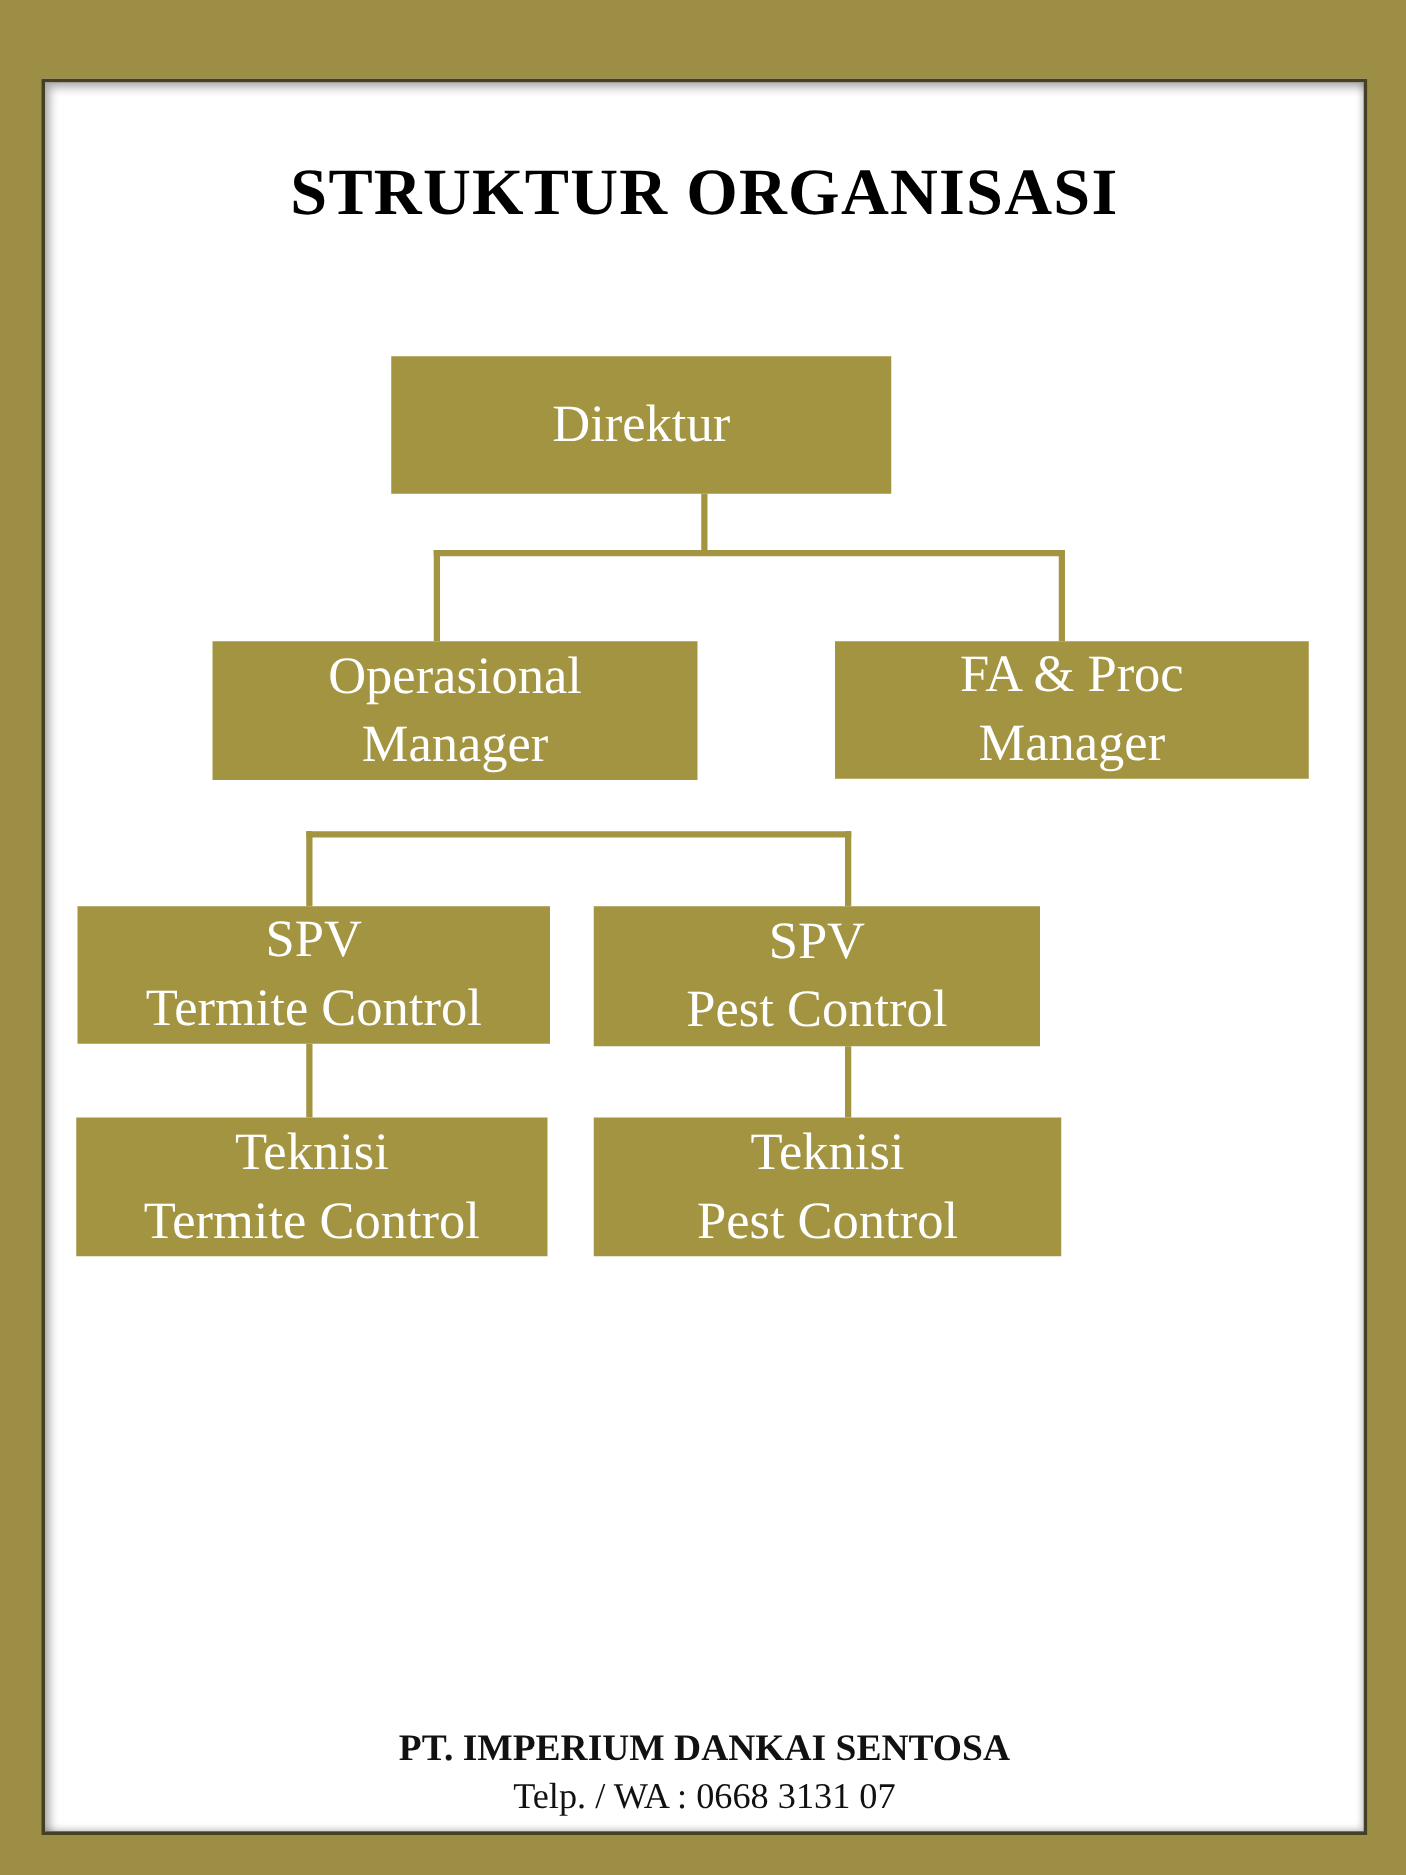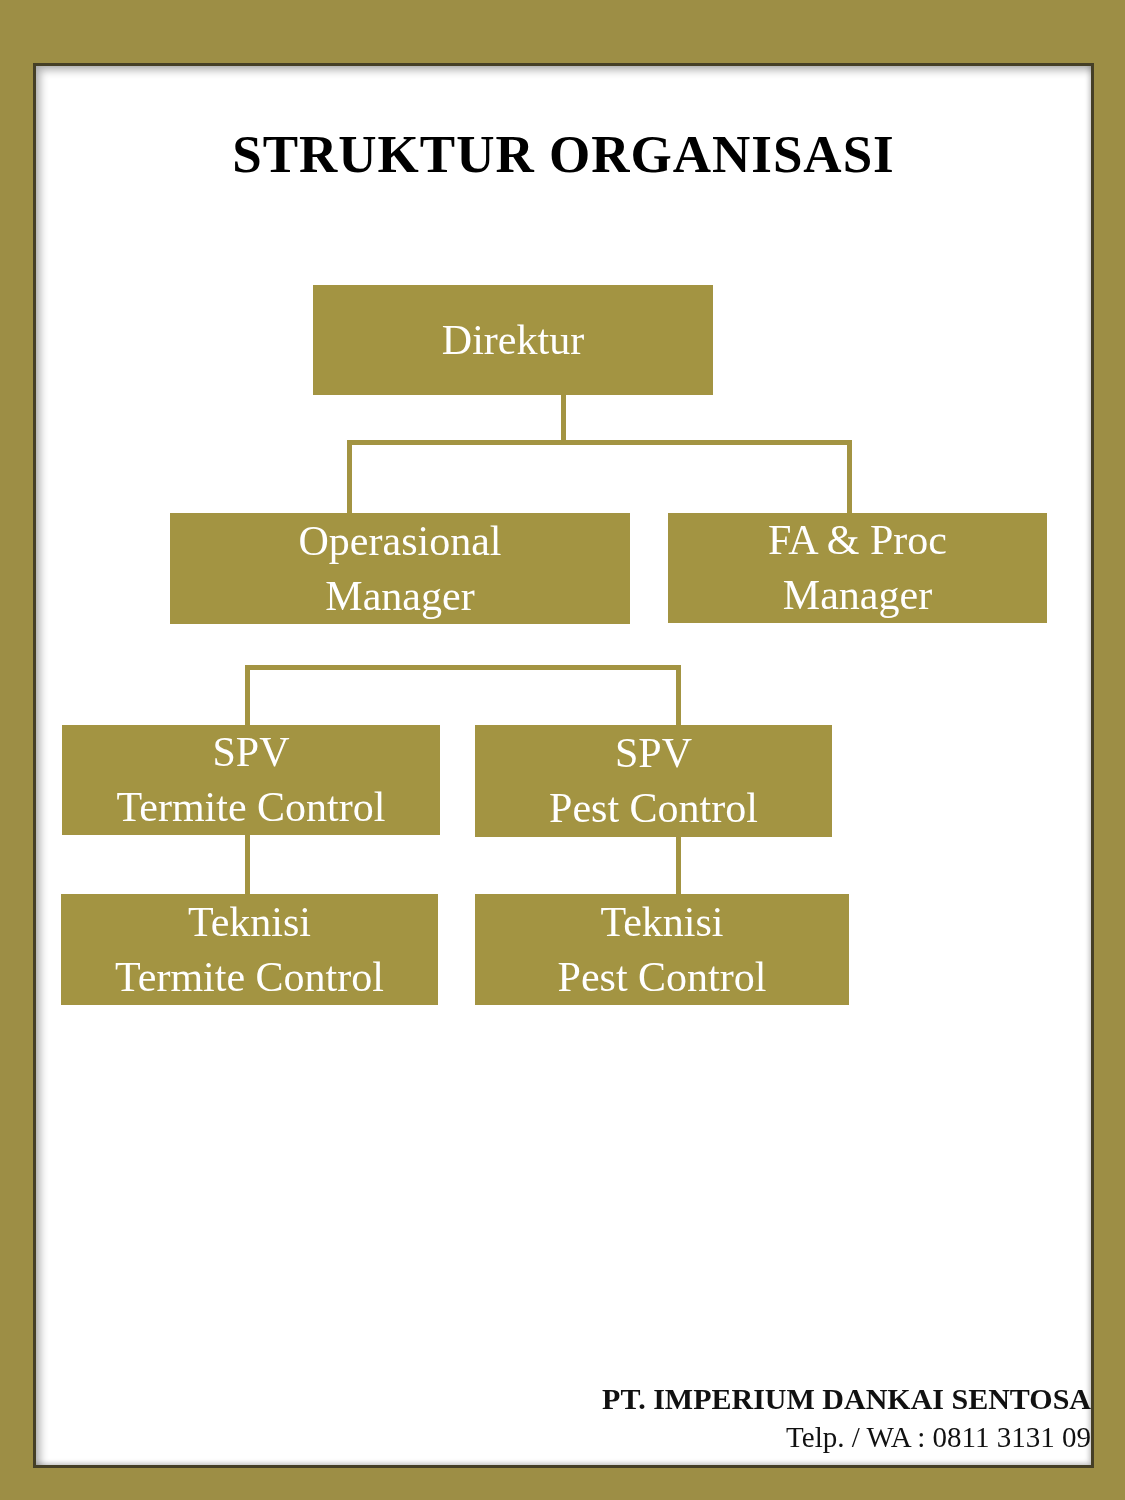--- a/index.html
+++ b/index.html
@@ -78,7 +78,7 @@
       <span>Direktur</span>
     </div>
 
-    <div class="node" style="left:134px; top:447px; width:460px; height:111px;">
+    <div class="node" style="left:134px; top:447px; width:388px; height:111px;">
       <span>Operasional</span>
       <span>Manager</span>
     </div>

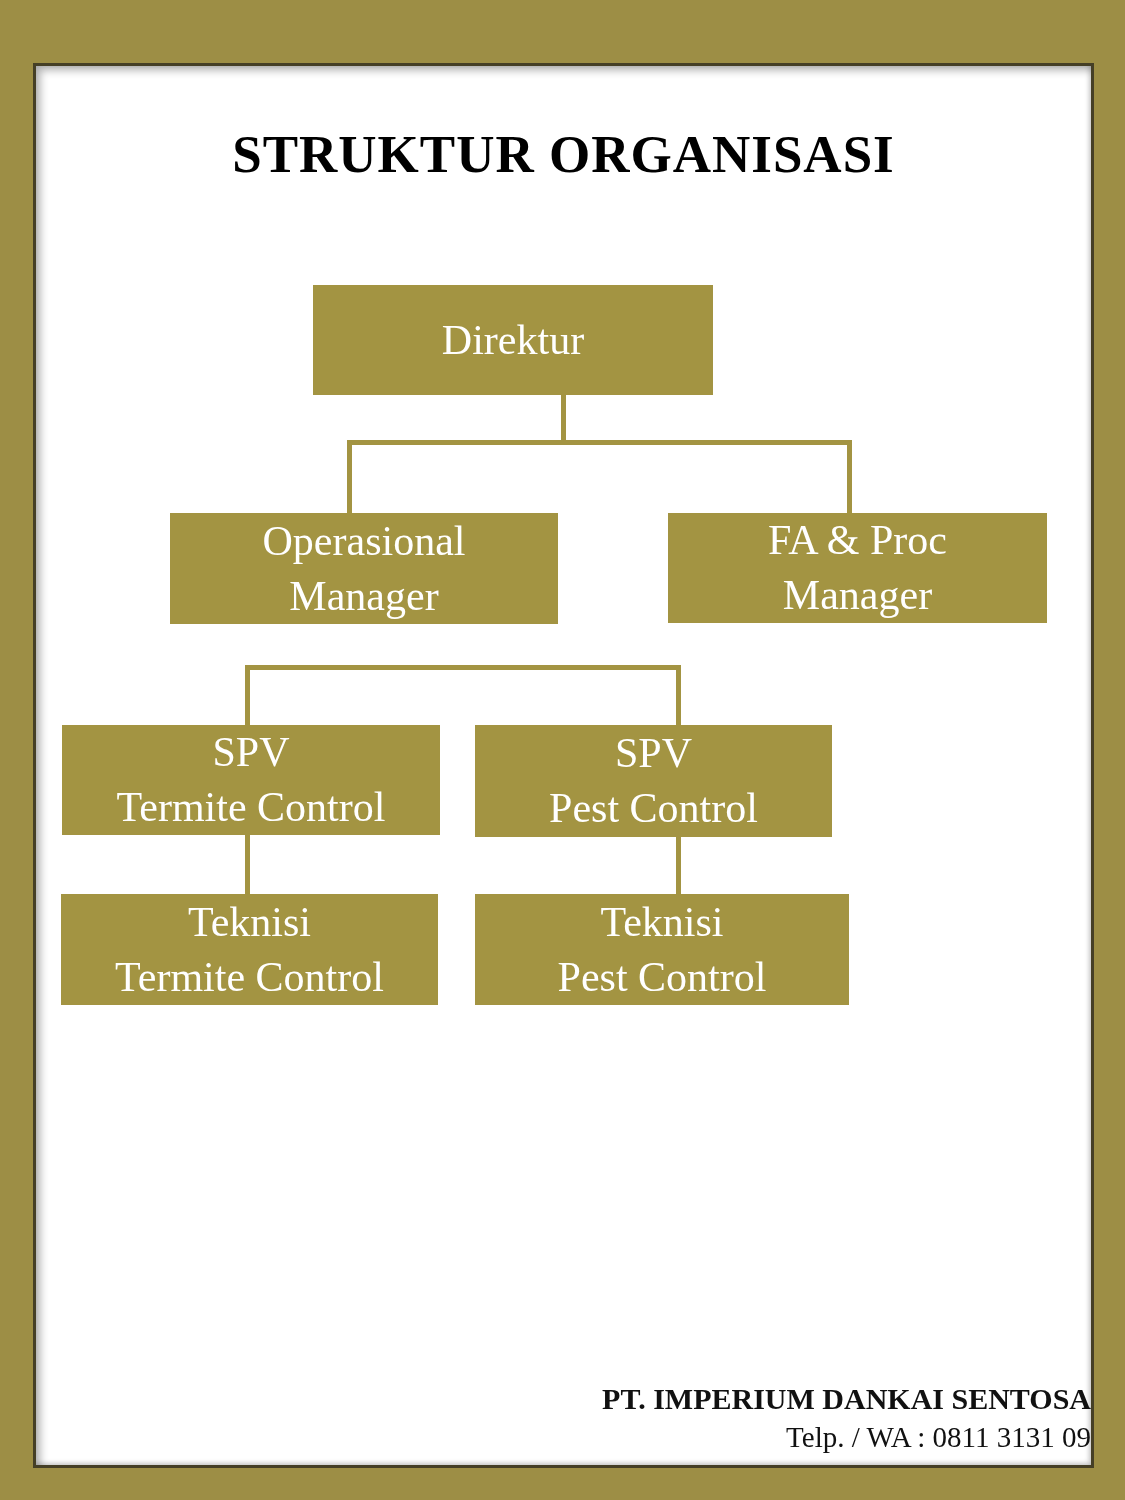--- a/index.html
+++ b/index.html
@@ -47,7 +47,7 @@
   .footer {
     position: absolute;
     top: 1314px; left: 0; width: 100%;
-    text-align: right;
+    text-align: center;
     font-size: 29px;
     line-height: 38px;
     color: #111;

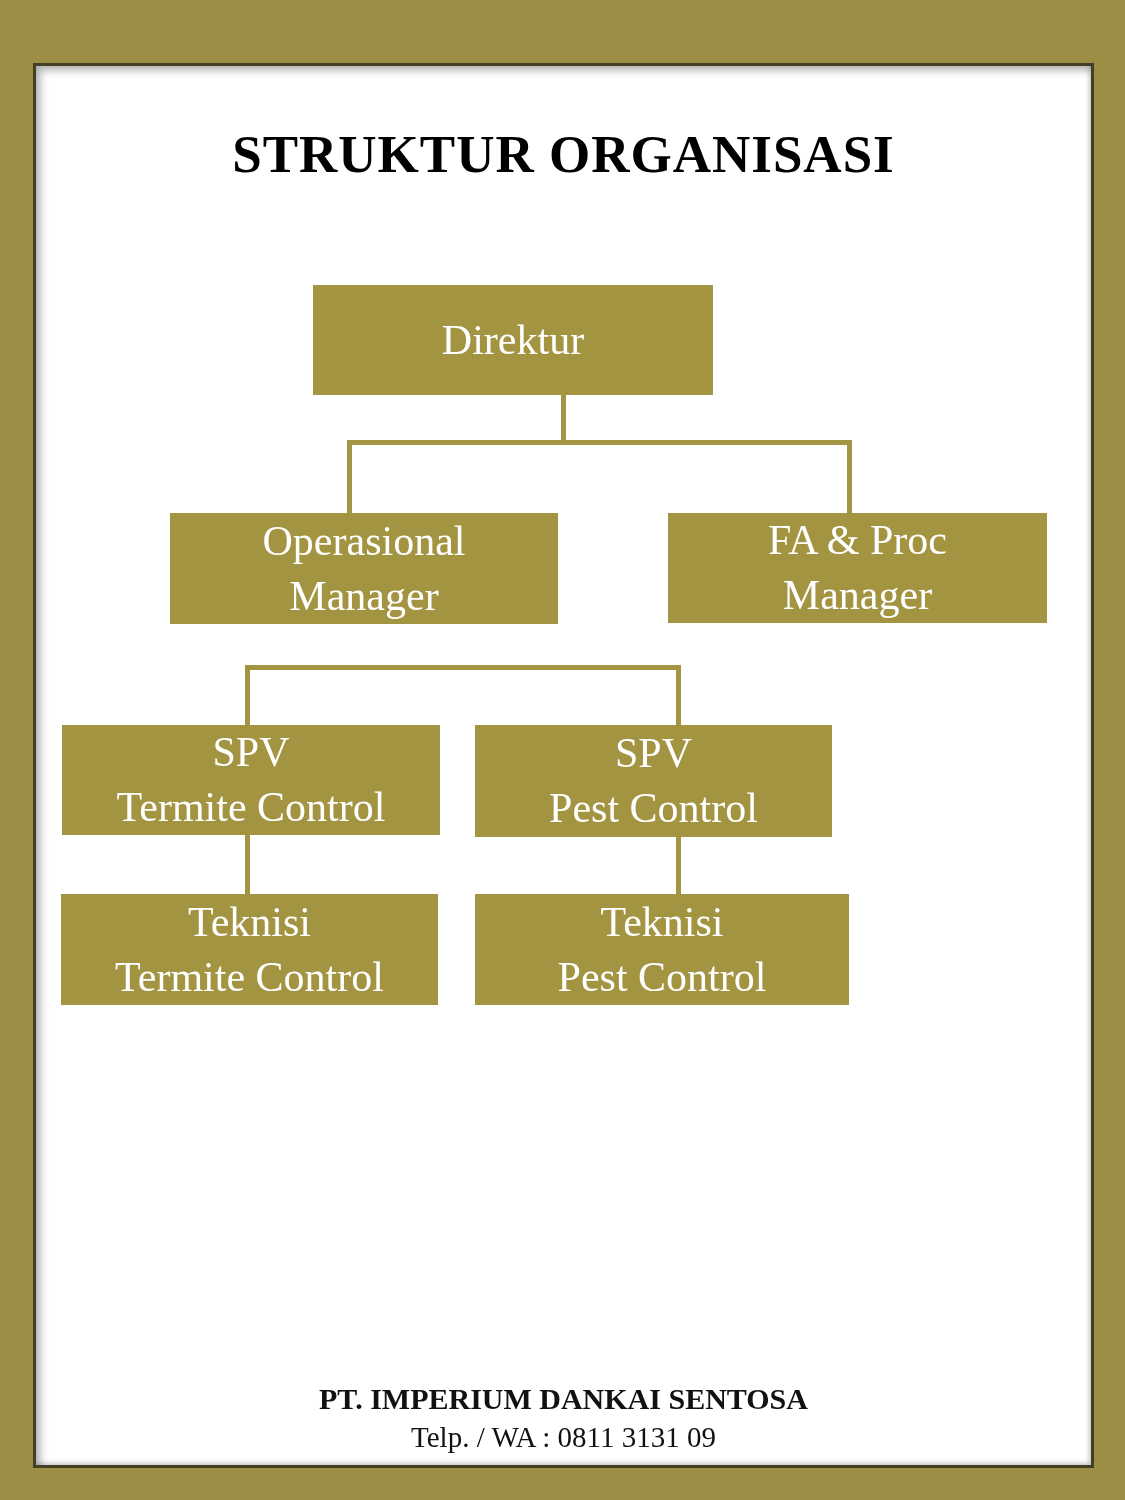--- a/index.html
+++ b/index.html
@@ -110,7 +110,7 @@
 
     <div class="footer">
       <div class="company">PT. IMPERIUM DANKAI SENTOSA</div>
-      <div>Telp. / WA : 0811 3131 09</div>
+      <div>Telp. / WA : 0668 3131 07</div>
     </div>
 
   </div>

